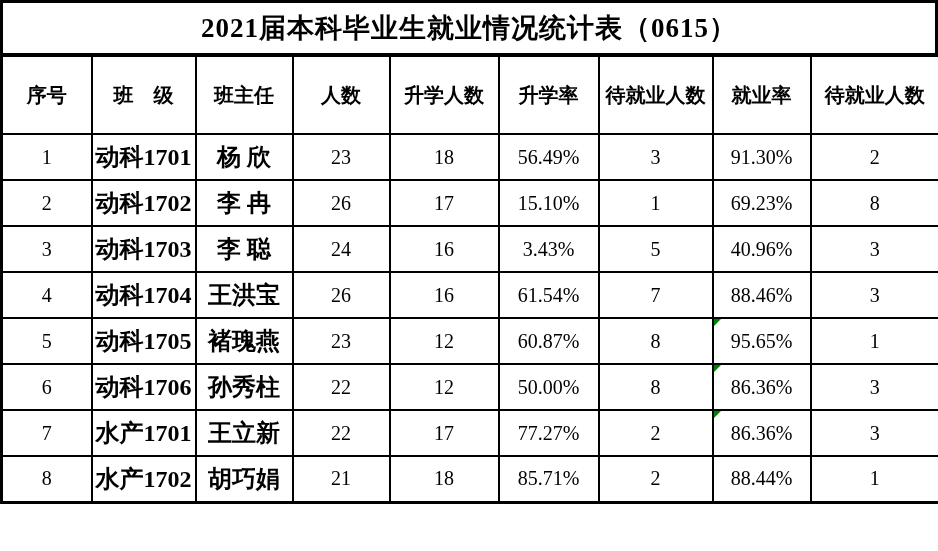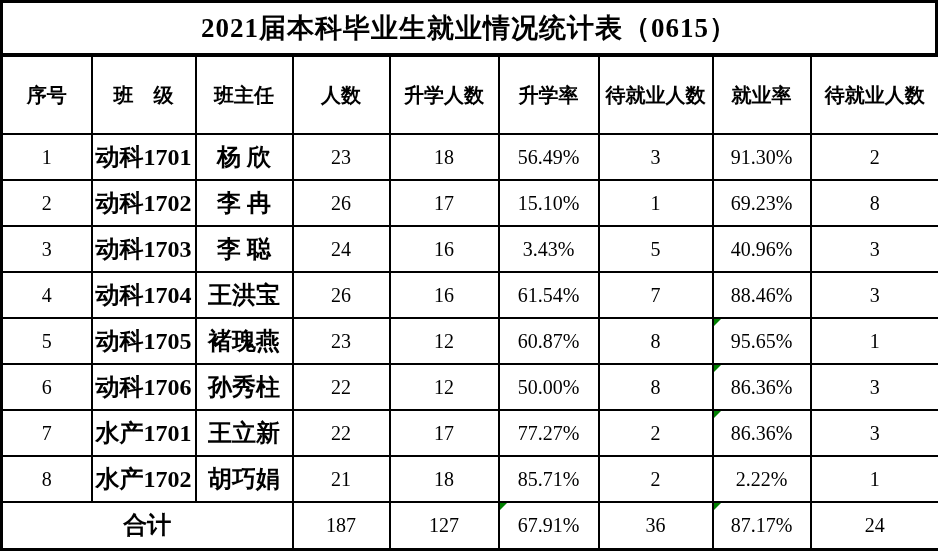--- a/index.html
+++ b/index.html
@@ -150,7 +150,7 @@
         <td class="num">18</td>
         <td class="num">85.71%</td>
         <td class="num">2</td>
-        <td class="num">2.22%</td>
+        <td class="num">88.44%</td>
         <td class="num">1</td>
       </tr>
       <tr class="total-row">

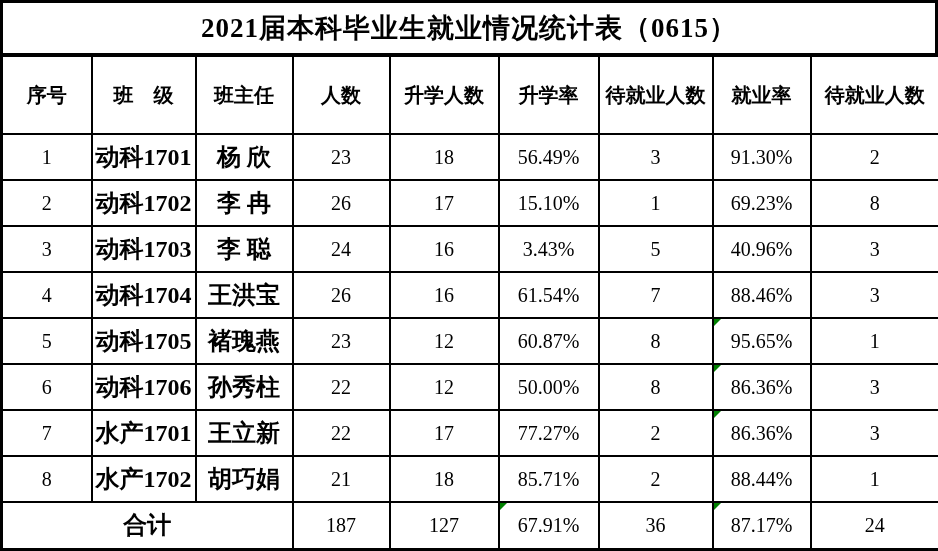--- a/index.html
+++ b/index.html
@@ -153,15 +153,6 @@
         <td class="num">88.44%</td>
         <td class="num">1</td>
       </tr>
-      <tr class="total-row">
-        <td class="cn" colspan="3">合计</td>
-        <td class="num">187</td>
-        <td class="num">127</td>
-        <td class="num"><span class="corner" style="border-top-color: rgb(0, 128, 0);"></span>67.91%</td>
-        <td class="num">36</td>
-        <td class="num"><span class="corner" style="border-top-color: rgb(0, 128, 0);"></span>87.17%</td>
-        <td class="num">24</td>
-      </tr>
     </tbody>
   </table>
 </div>

